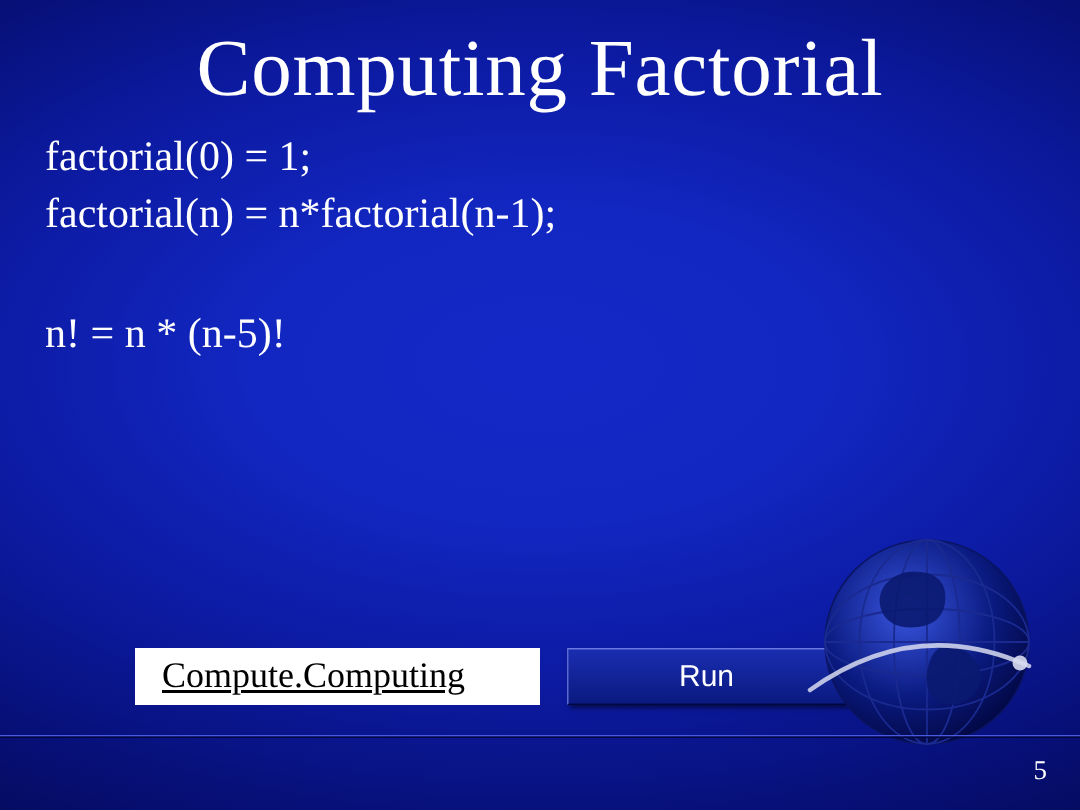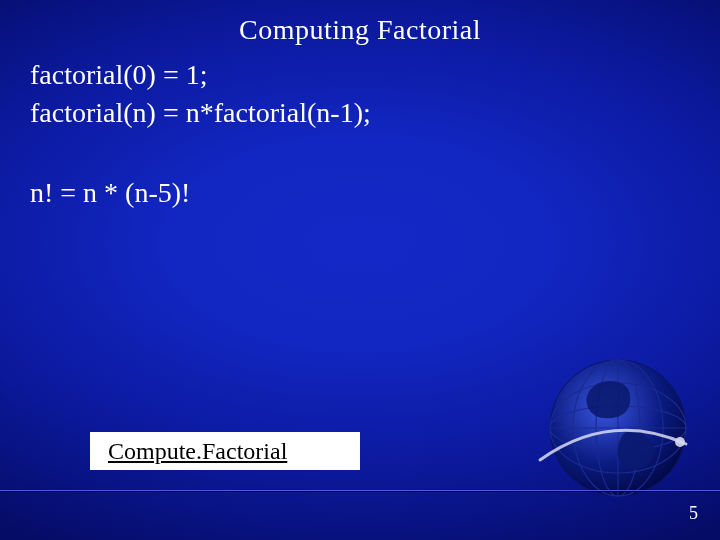--- a/index.html
+++ b/index.html
@@ -25,7 +25,7 @@
   }
   .title {
     text-align: center;
-    font-size: 28px;
+    font-size: 54px;
     padding-top: 14px;
     font-weight: normal;
     letter-spacing: 0.5px;

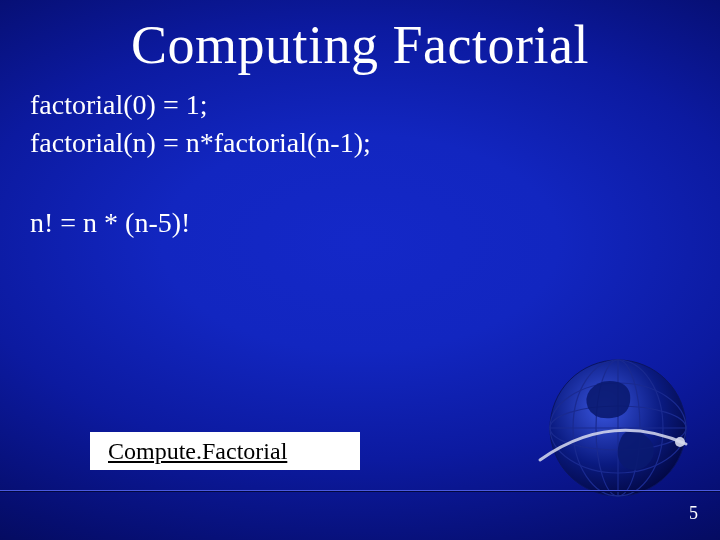--- a/index.html
+++ b/index.html
@@ -123,7 +123,7 @@
 
   <div class="bottom-row">
     <div class="link-box">
-      <a class="link-text" href="#">Compute.Factorial</a>
+      <a class="link-text" href="#">Compute.Computing</a>
     </div>
   </div>
 

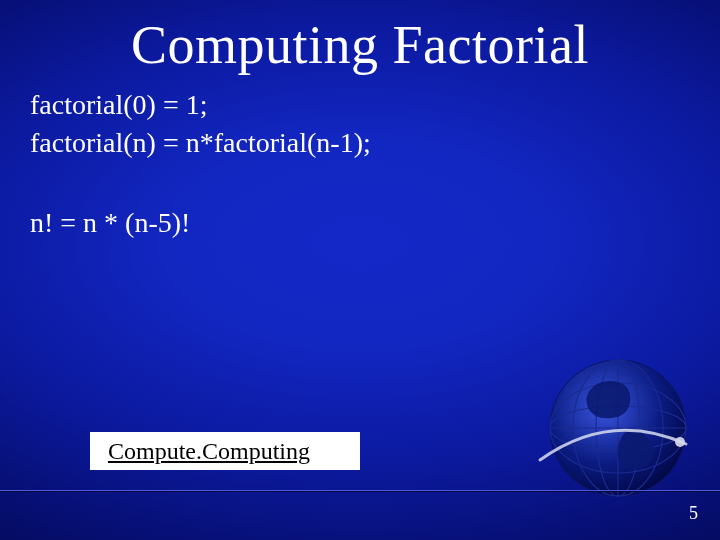--- a/index.html
+++ b/index.html
@@ -125,6 +125,7 @@
     <div class="link-box">
       <a class="link-text" href="#">Compute.Computing</a>
     </div>
+    <div class="run-btn">Run</div>
   </div>
 
   <svg class="globe" viewBox="0 0 160 160">

